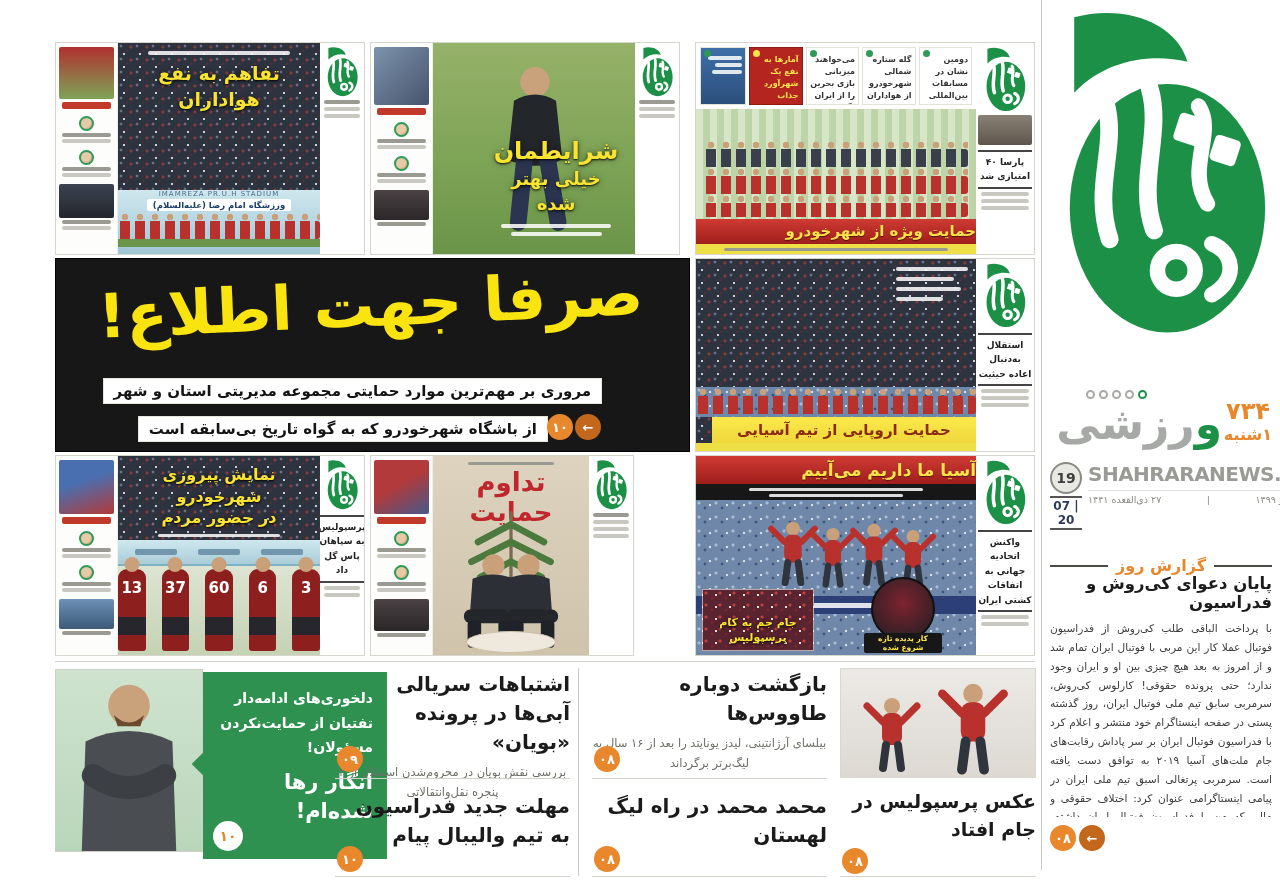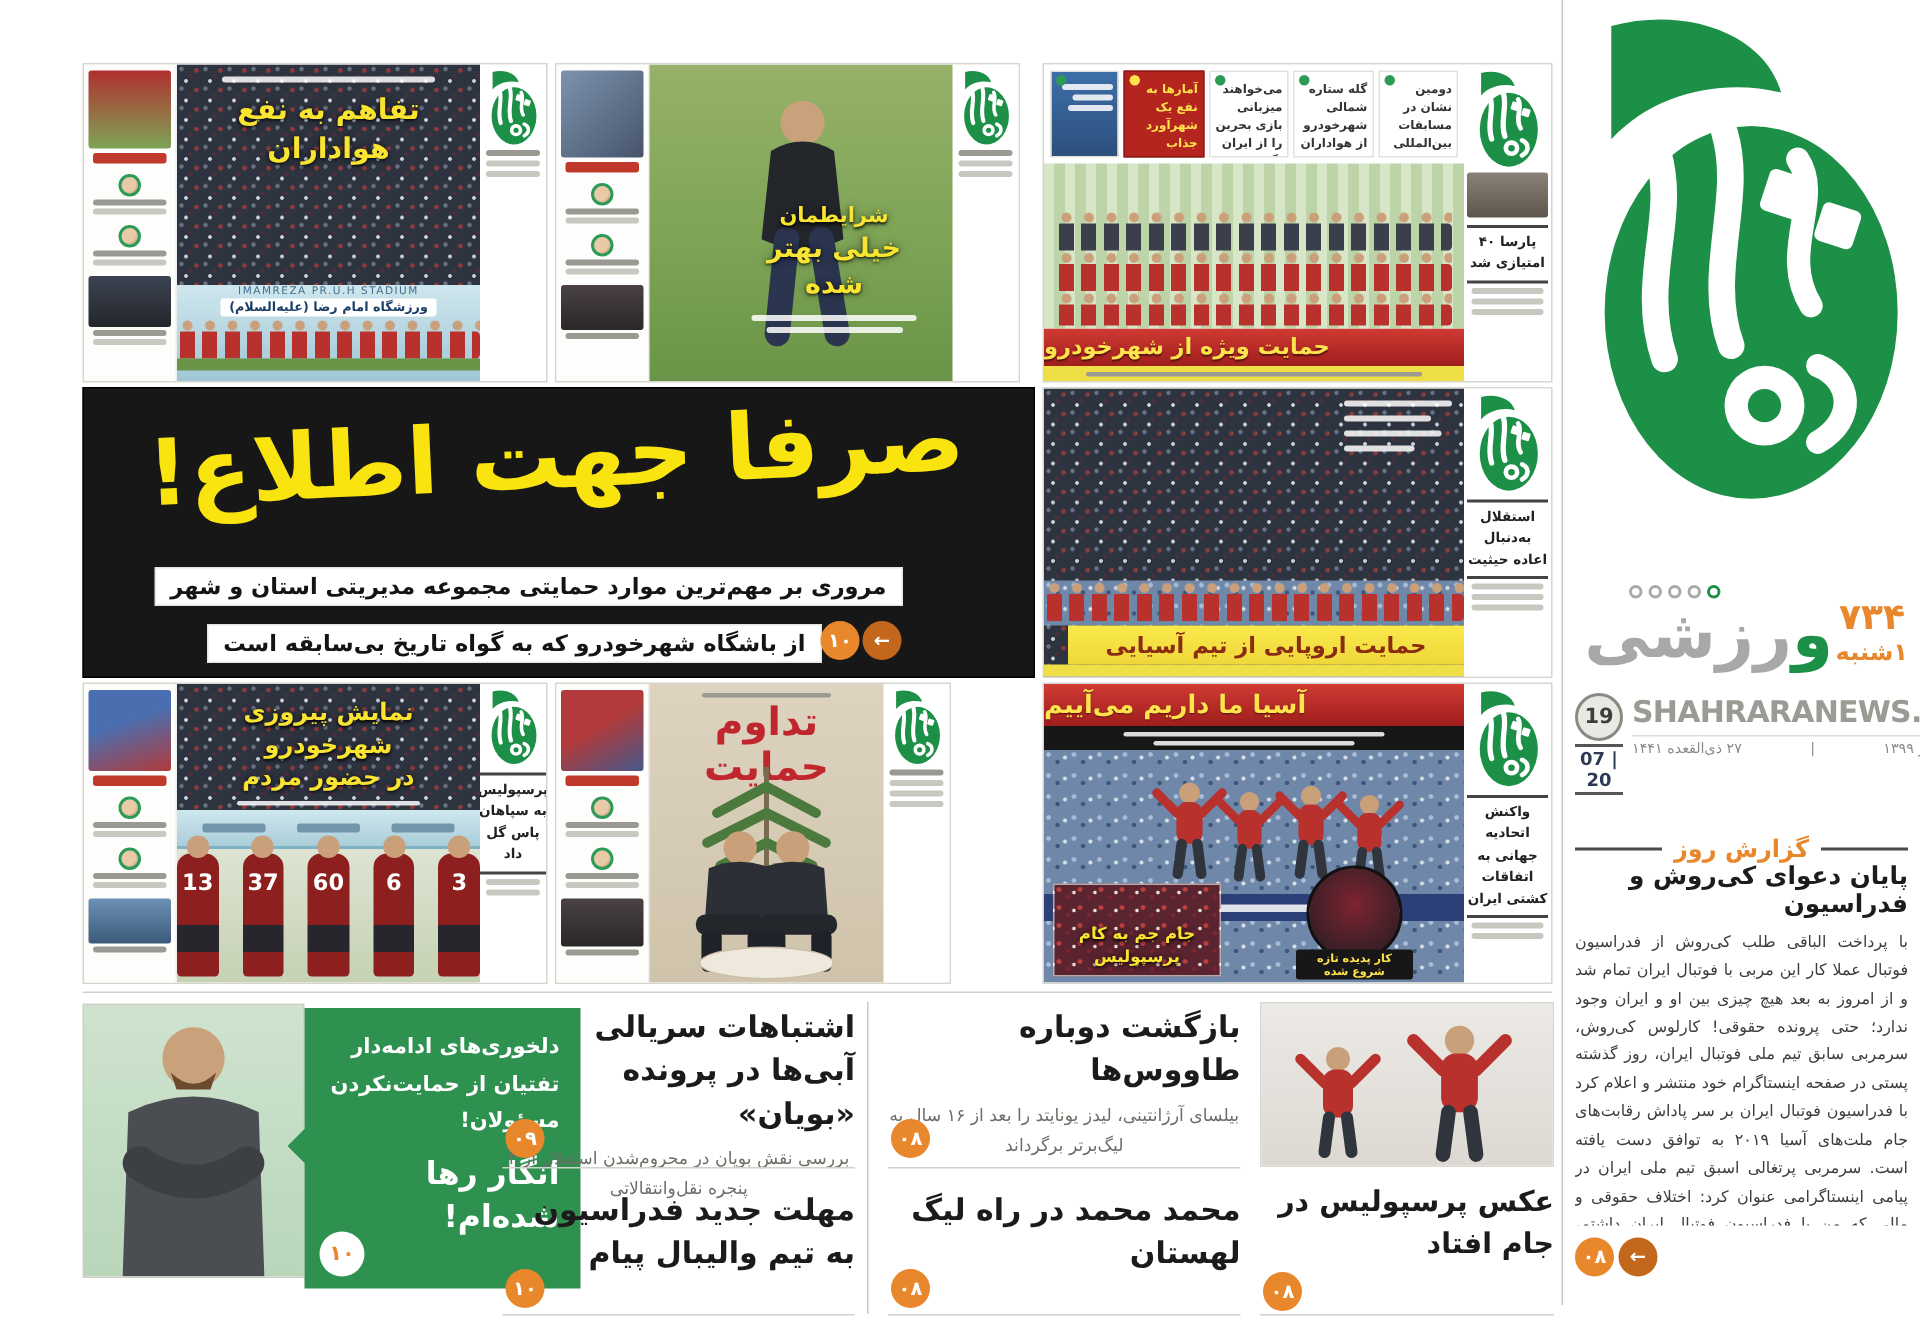--- a/index.html
+++ b/index.html
@@ -208,7 +208,7 @@
           <use href="#person-walk"></use>
         </svg>
       <div style="position:absolute;right:14px;top:92px;width:130px">
-        <div class="yhead" style="font-size:14px">شرایطمان</div>
+        <div class="yhead" style="font-size:24px">شرایطمان</div>
         <div class="yhead" style="font-size:18px">خیلی بهتر شده</div>
         <div class="sk w" style="width:85%;margin:8px auto 0"></div>
         <div class="sk w" style="width:70%;margin:4px auto 0"></div>

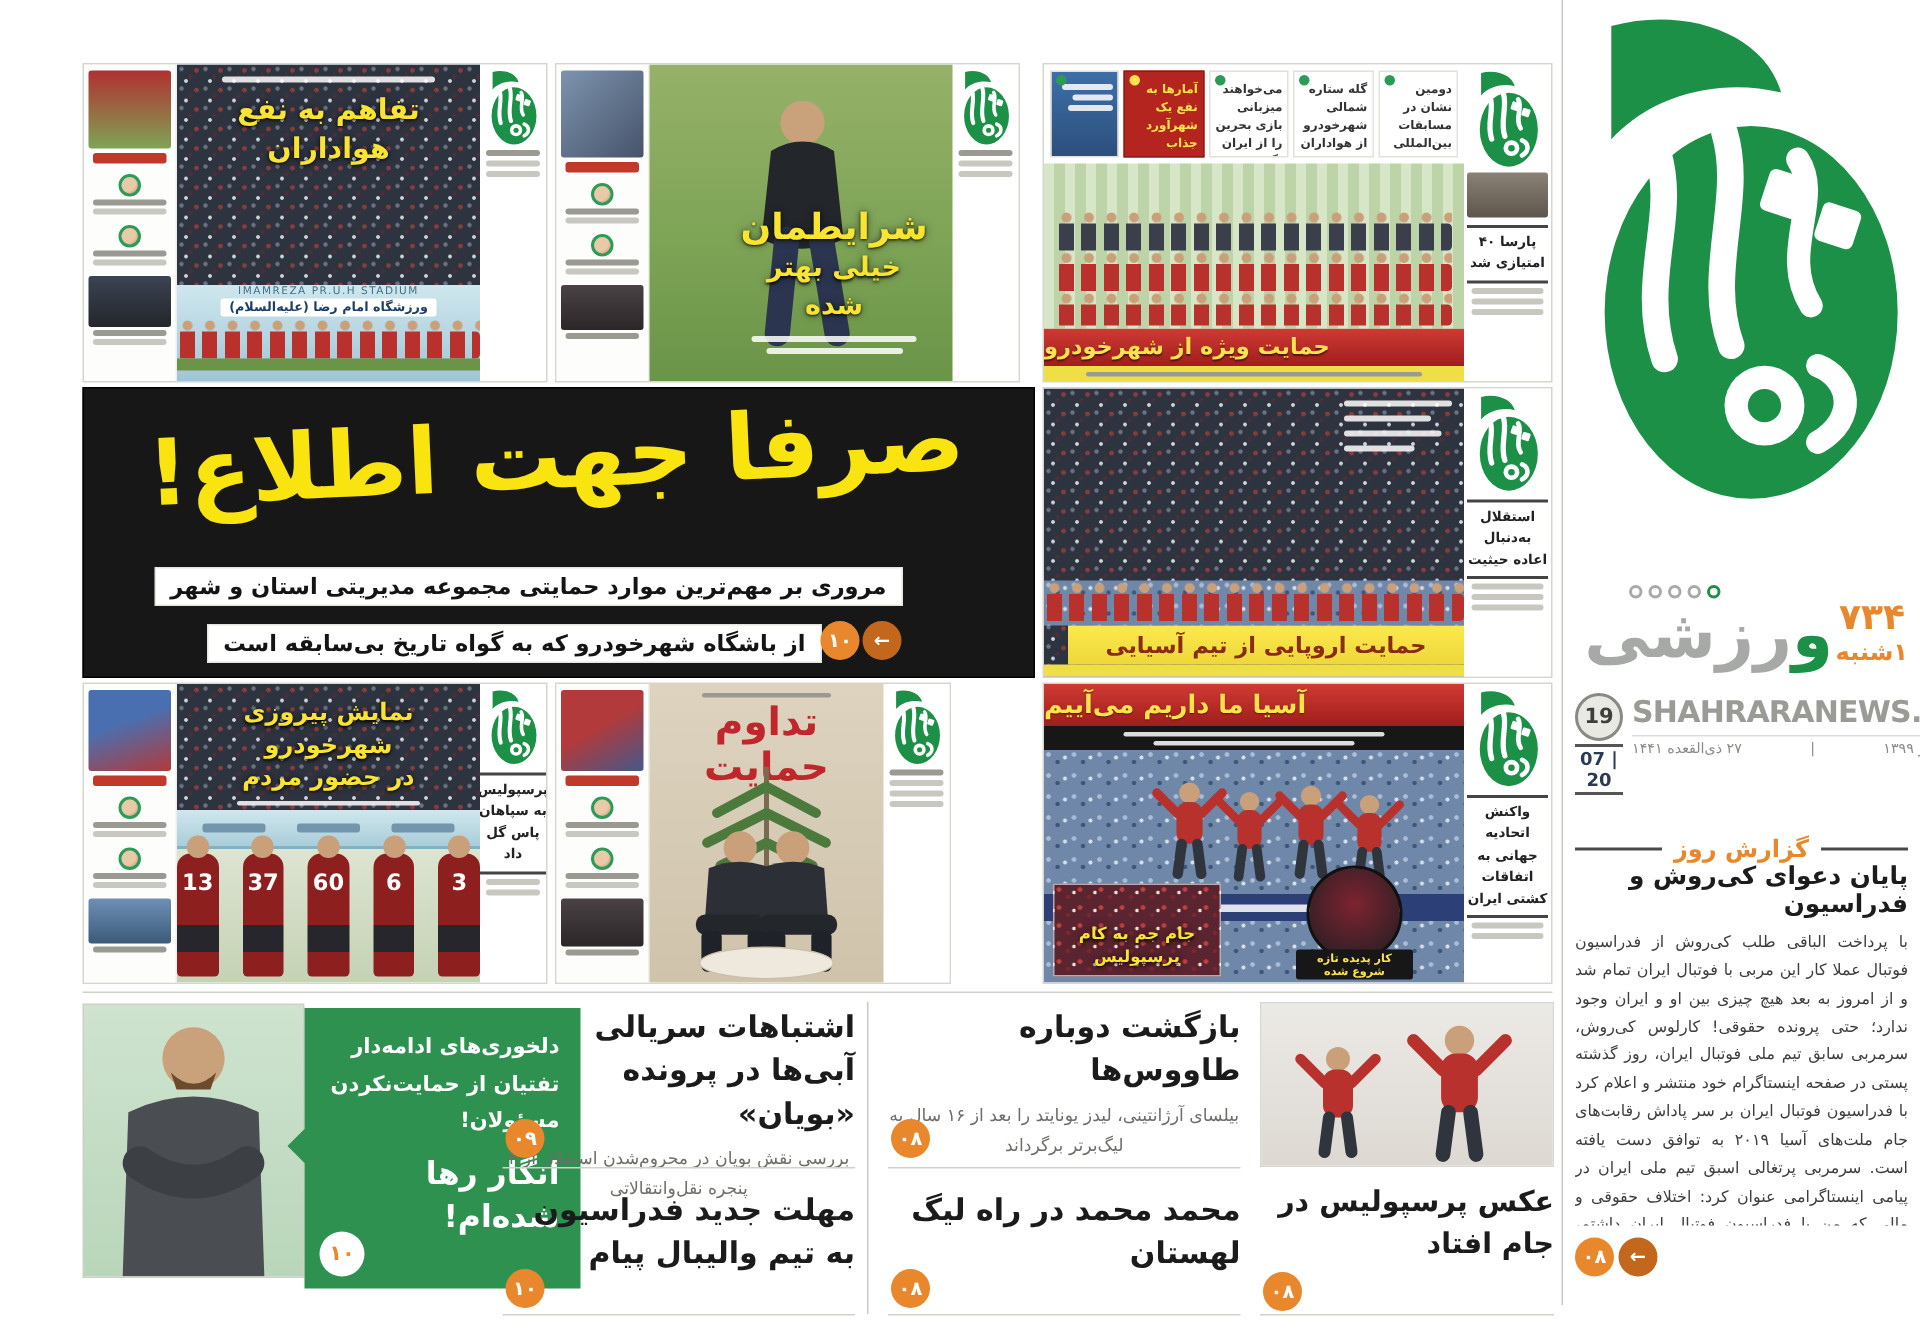--- a/index.html
+++ b/index.html
@@ -44,7 +44,7 @@
   .bodies.dark{background:repeating-linear-gradient(90deg,transparent 0 2px,#3a3f4b 2px 12px,transparent 12px 15px)}
   
   .yhead{color:#f9e431;font-weight:bold;text-align:center;text-shadow:0 1px 2px rgba(0,0,0,.85),0 0 6px rgba(0,0,0,.5);line-height:1.35}
-  .redband{background:linear-gradient(#d03a33,#9f1e1c);color:#ffe34d;font-weight:bold;text-align:left;text-shadow:0 1px 1px rgba(0,0,0,.5)}
+  .redband{background:linear-gradient(#d03a33,#9f1e1c);color:#ffe34d;font-weight:bold;text-align:right;text-shadow:0 1px 1px rgba(0,0,0,.5)}
   .yband{background:linear-gradient(#fbe94c,#eed73a);color:#8a2b12;font-weight:bold;text-align:center}
   .mark-sm{width:34px;height:51px}
   .mark-md{width:44px;height:66px}

